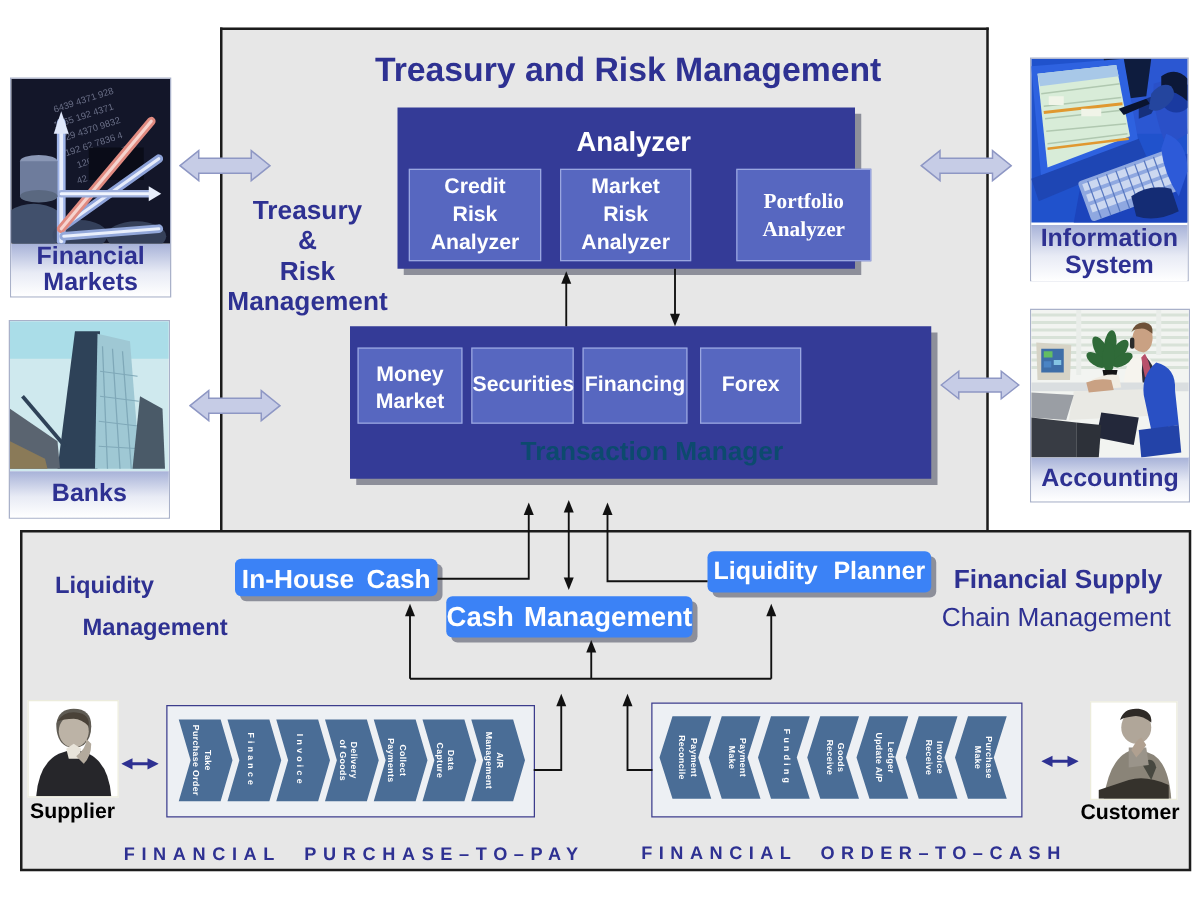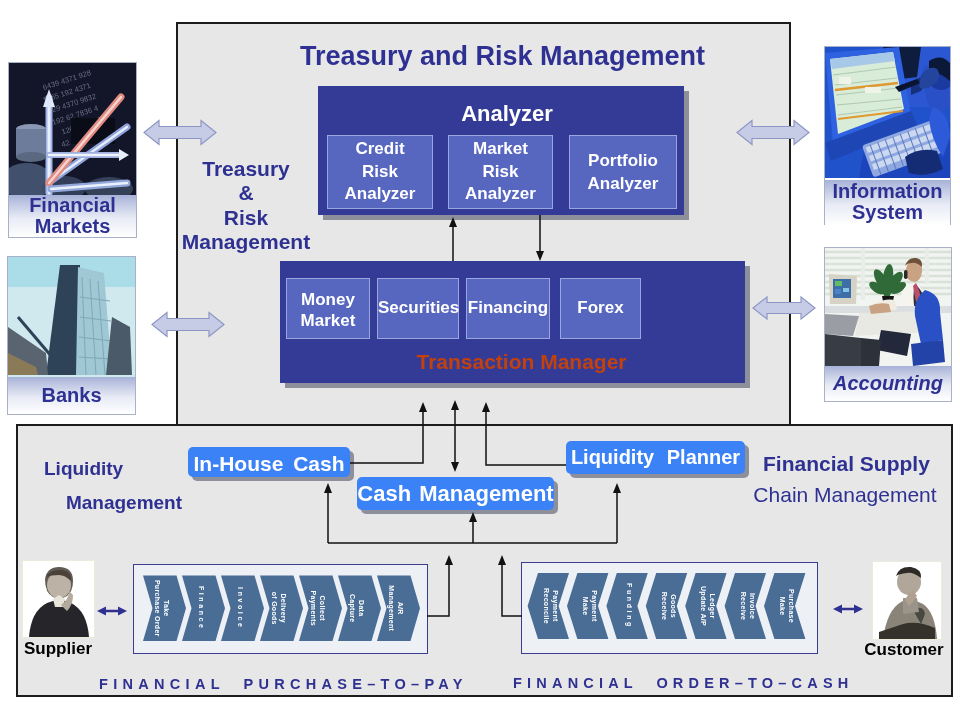--- a/index.html
+++ b/index.html
@@ -32,7 +32,7 @@
        font-weight:bold;font-size:22px;">Analyzer</div>
   <div class="abs sub" style="left:327px;top:135px;width:104px;height:70px;font-size:17px;line-height:22.5px;padding-top:2px;">Credit<br>Risk<br>Analyzer</div>
   <div class="abs sub" style="left:448px;top:135px;width:103px;height:70px;font-size:17px;line-height:22.5px;padding-top:2px;">Market<br>Risk<br>Analyzer</div>
-  <div class="abs sub" style="left:569px;top:135px;width:106px;height:59px;font-size:17px;line-height:23px;padding-top:13px;">Portfolio<br>Analyzer</div>
+  <div class="abs sub" style="left:589px;top:135px;width:106px;height:59px;font-size:17px;line-height:23px;padding-top:13px;font-family:Liberation Serif, serif;">Portfolio<br>Analyzer</div>
 
   <div class="abs bigbox" style="left:280px;top:261px;width:465px;height:122px;"></div>
   <div class="abs sub" style="left:286px;top:278px;width:82px;height:49px;font-size:17px;line-height:21px;padding-top:10px;">Money<br>Market</div>

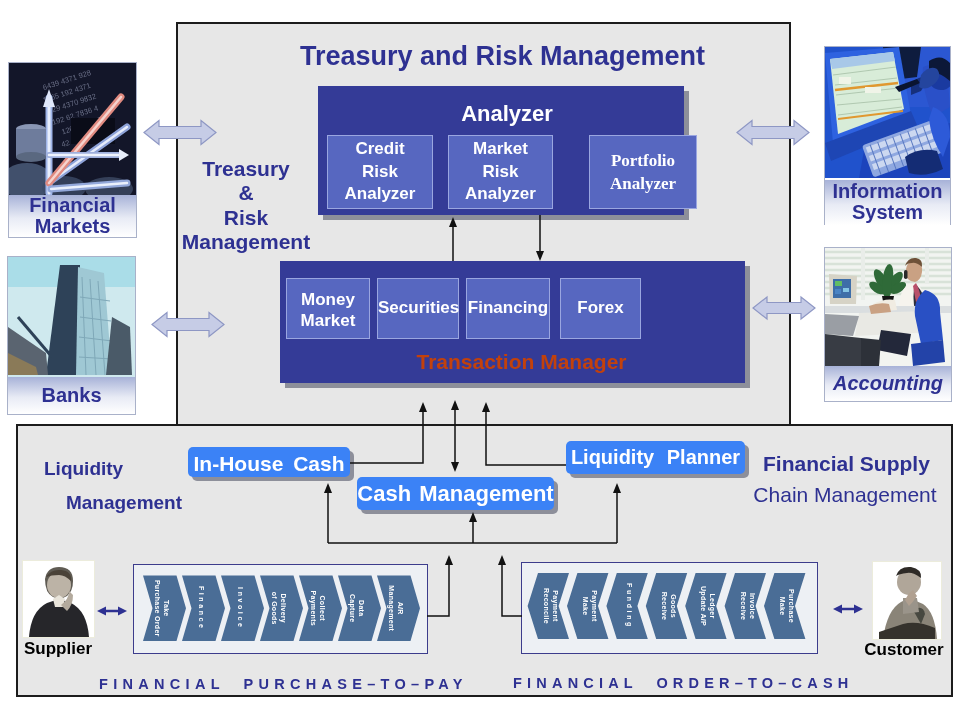--- a/index.html
+++ b/index.html
@@ -39,7 +39,7 @@
   <div class="abs sub" style="left:377px;top:278px;width:80px;height:59px;font-size:17px;line-height:57px;">Securities</div>
   <div class="abs sub" style="left:466px;top:278px;width:82px;height:59px;font-size:17px;line-height:57px;">Financing</div>
   <div class="abs sub" style="left:560px;top:278px;width:79px;height:59px;font-size:17px;line-height:57px;">Forex</div>
-  <div class="abs" style="left:289px;top:350px;width:465px;text-align:center;color:#c2410c;
+  <div class="abs" style="left:289px;top:350px;width:465px;text-align:center;color:#0c4a6e;
        font-weight:bold;font-size:21px;">Transaction Manager</div>
 
   <div class="abs navy" style="left:166px;top:157px;width:160px;text-align:center;

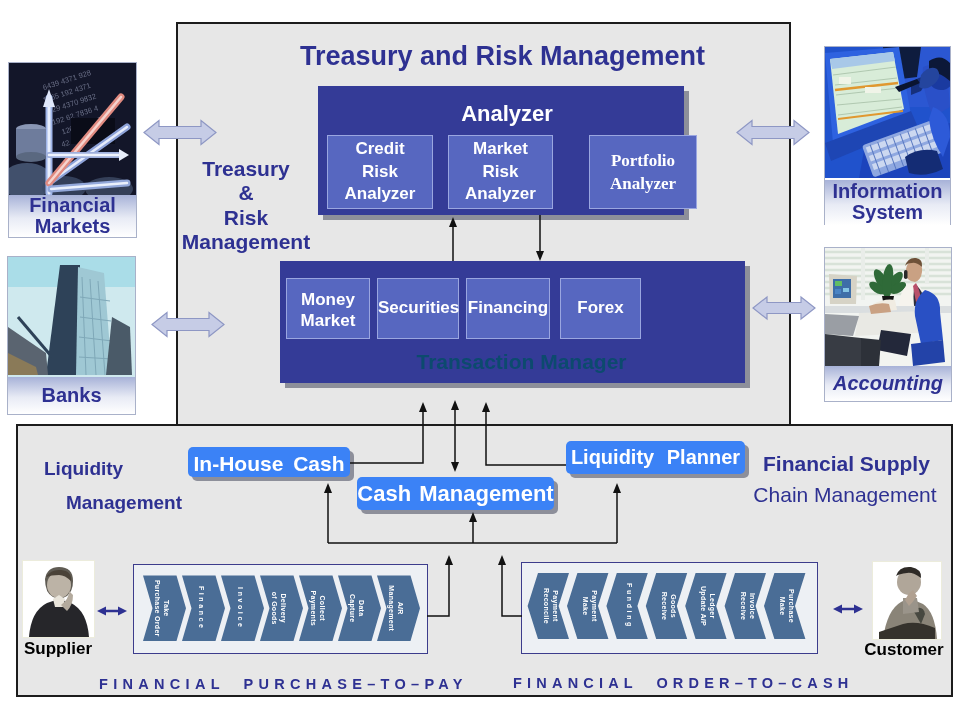--- a/index.html
+++ b/index.html
@@ -218,7 +218,7 @@
       <path d="M100 42 Q116 46 115 64 L118 92 L96 96 L90 68 Q88 52 100 42" fill="#2950c4"></path>
       <path d="M86 96 L118 92 L120 114 L88 118 Z" fill="#2343a8"></path>
     </svg>
-    <div class="plabel" style="height:35px;font-size:20px;line-height:34px;font-style:italic;">Accounting</div>
+    <div class="plabel" style="height:35px;font-size:20px;line-height:34px;">Accounting</div>
   </div>
 
   <div class="abs" style="left:22px;top:560px;width:71px;height:76px;background:#ffffff;border:1px solid #ececdc;">

